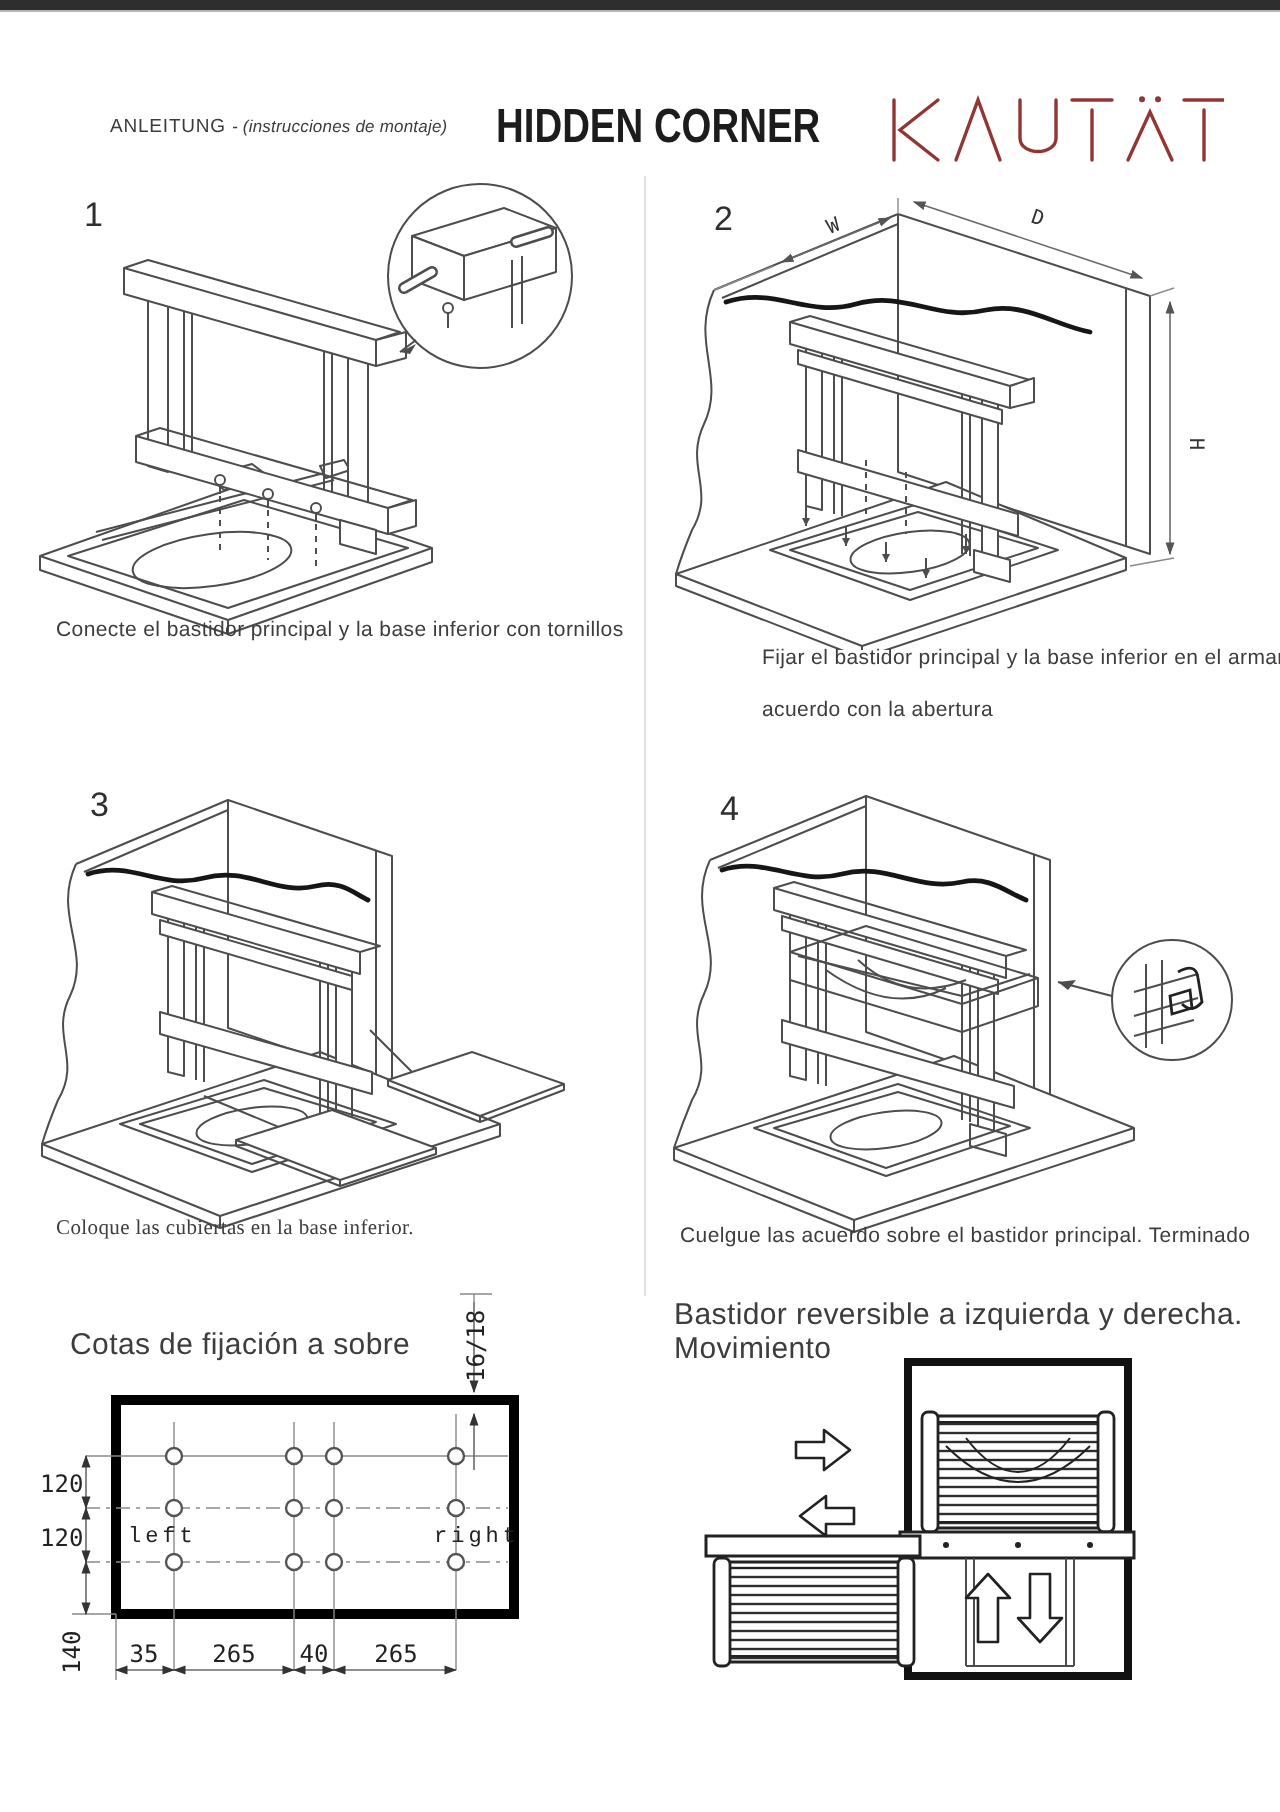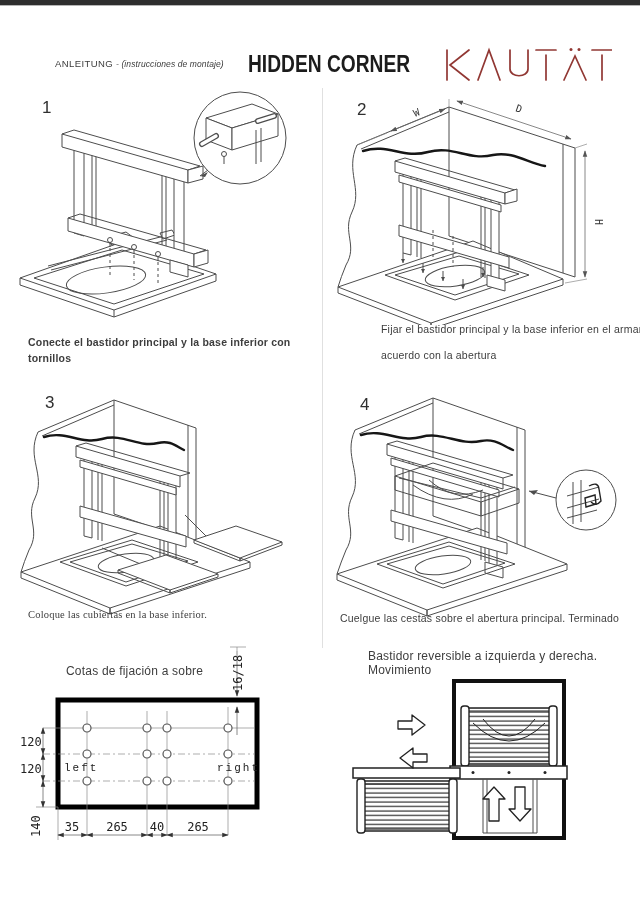--- a/index.html
+++ b/index.html
@@ -164,7 +164,7 @@
   </g>
 </svg>
 
-<div class="abs caption" style="left:28px;top:335px;width:290px;font-weight:bold;">Conecte el bastidor principal y la base inferior con tornillos</div>
+<div class="abs caption" style="left:28px;top:308px;width:290px;">Conecte el bastidor principal y la base inferior con tornillos</div>
 <div class="abs caption tall" style="left:340px;top:316px;width:292px;">Fijar el bastidor principal y la base inferior en el armario de acuerdo con la abertura</div>
 
 <svg class="abs" style="left:18px;top:390px;" width="295" height="225" viewBox="0 0 295 225">

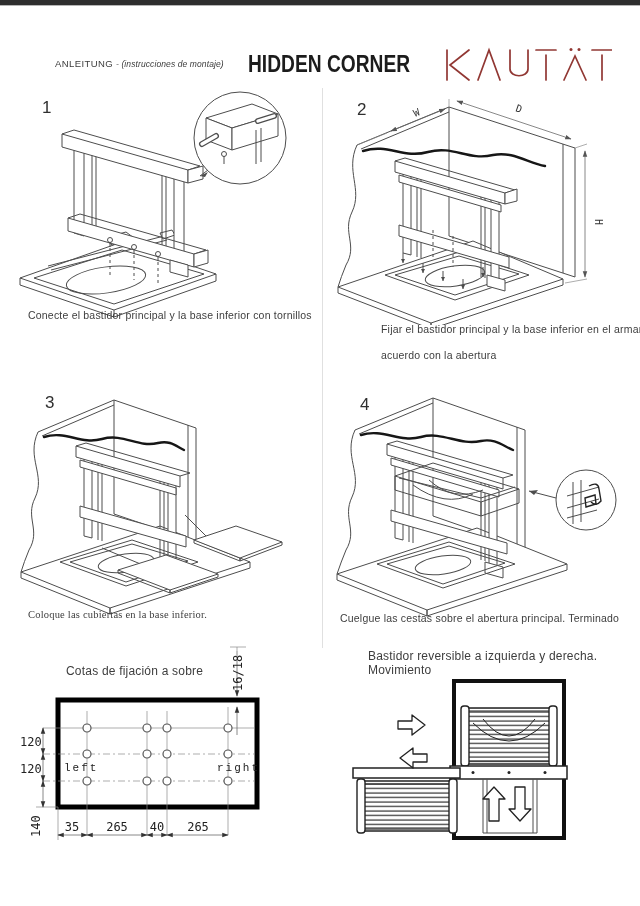--- a/index.html
+++ b/index.html
@@ -244,7 +244,7 @@
 </svg>
 
 <div class="abs caption" style="left:28px;top:607px;width:290px;font-family:Liberation Serif, serif;">Coloque las cubiertas en la base inferior.</div>
-<div class="abs caption" style="left:340px;top:611px;width:292px;">Cuelgue las cestas sobre el abertura principal. Terminado</div>
+<div class="abs caption" style="left:340px;top:611px;width:292px;">Cuelgue las acuerdo sobre el bastidor principal. Terminado</div>
 
 <div class="abs smalltitle" style="left:35px;top:664px;">Cotas de fijación a sobre</div>
 

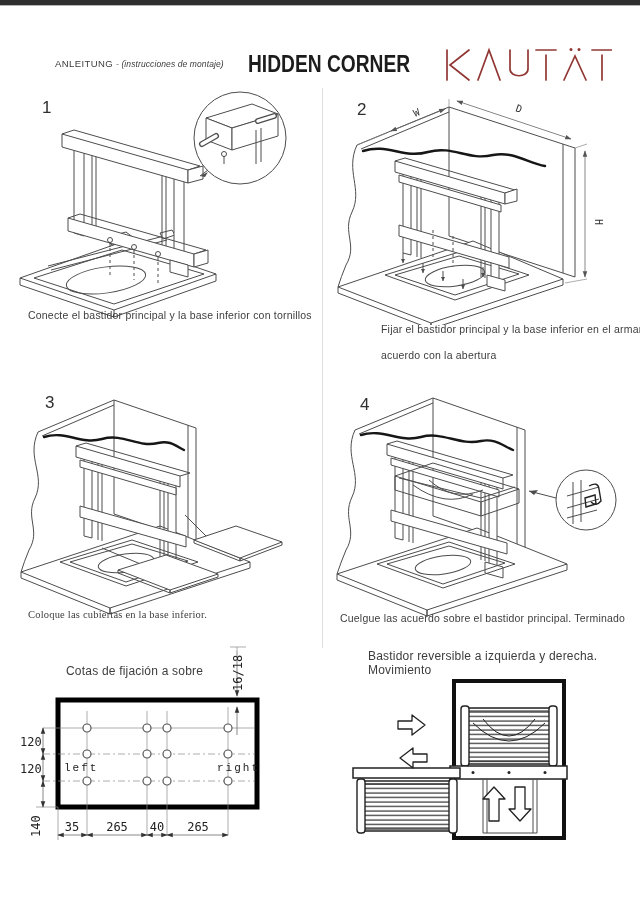--- a/index.html
+++ b/index.html
@@ -20,7 +20,7 @@
   
   .caption{font-size:10.5px;line-height:1.5;color:#3d3d3d;letter-spacing:.2px;}
   .caption.tall{line-height:26px;margin-left:41px;}
-  .smalltitle{font-size:12px;color:#3d3d3d;letter-spacing:.2px;margin-left:31px;}
+  .smalltitle{font-size:15px;color:#3d3d3d;letter-spacing:.2px;}
   
   svg{display:block;}
   .ln{fill:none;stroke:#4d4d4d;stroke-width:1;stroke-linejoin:round;}

